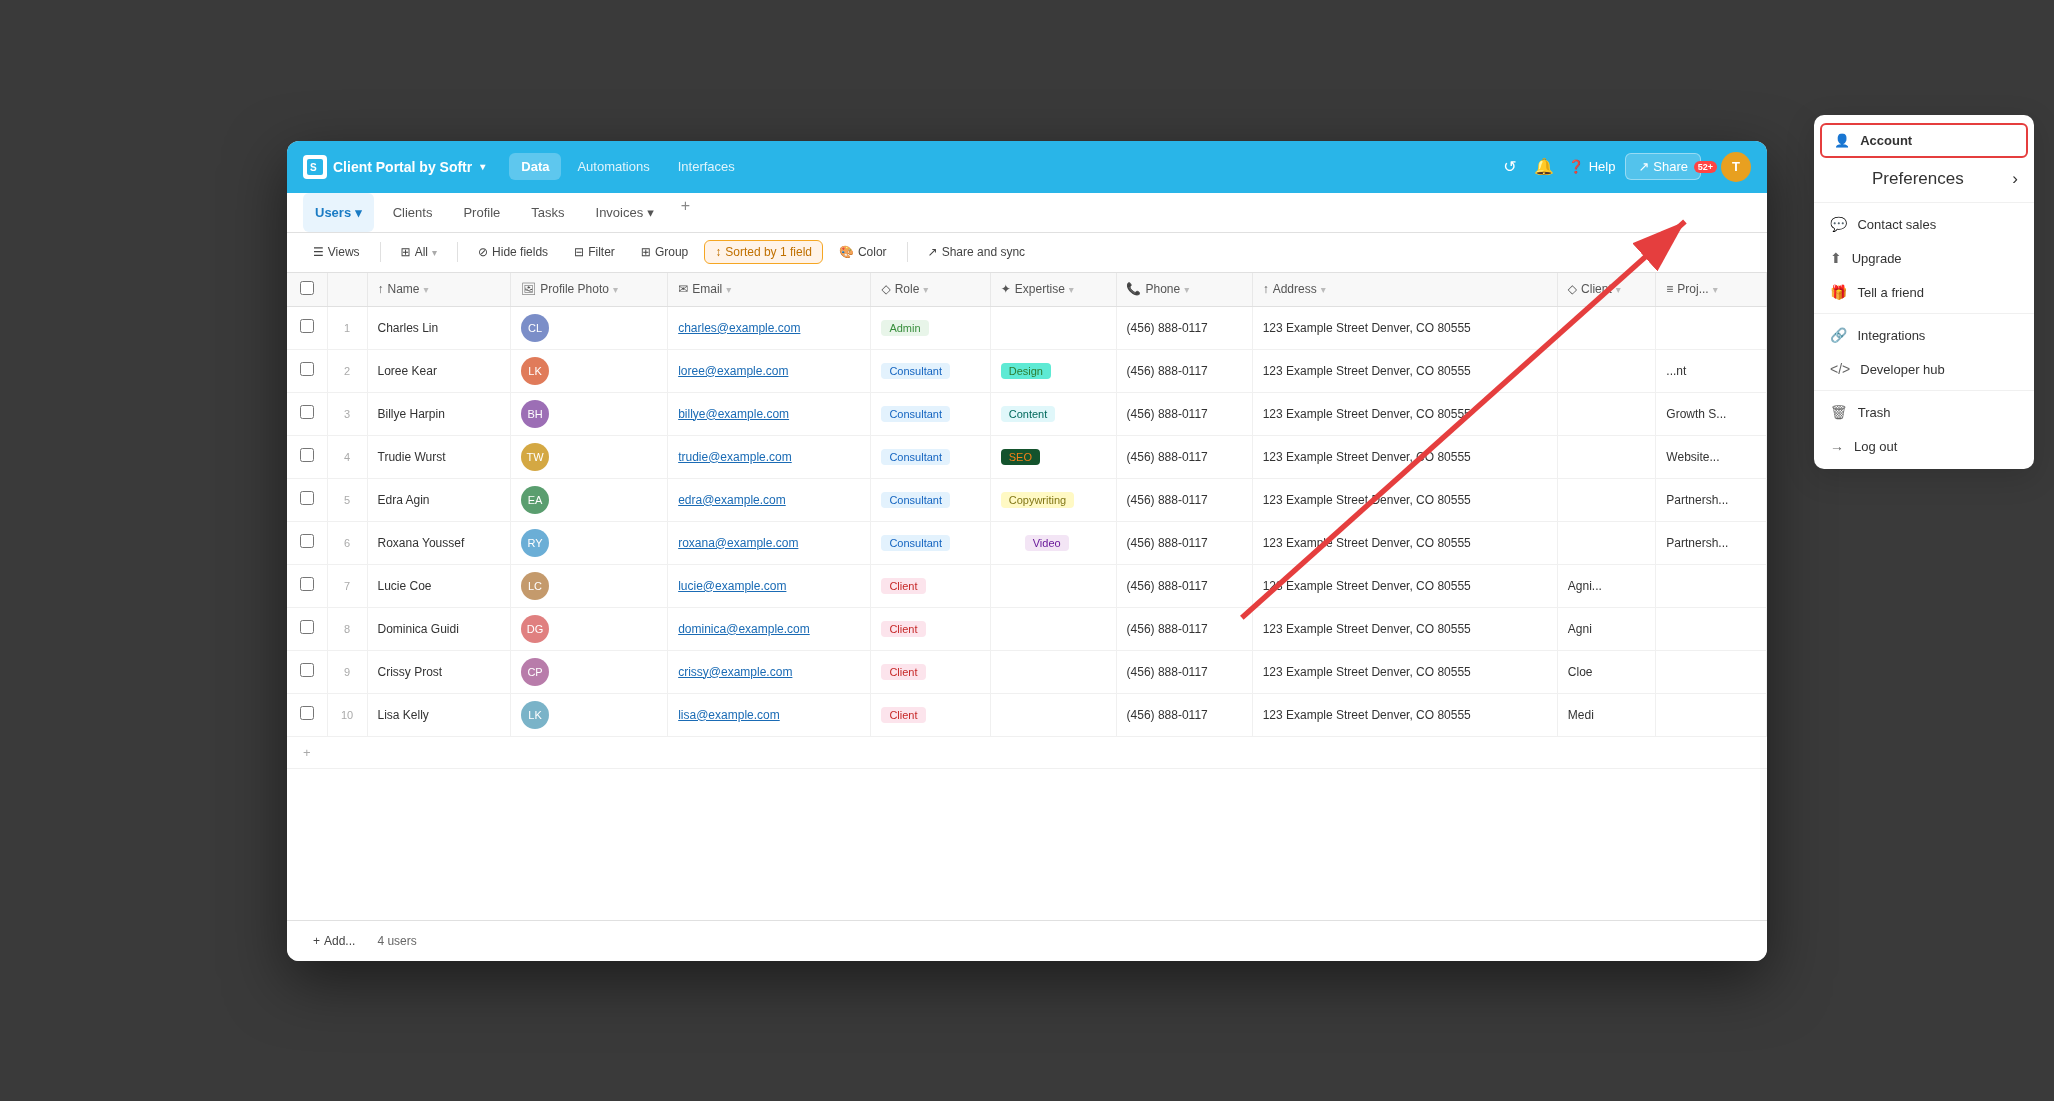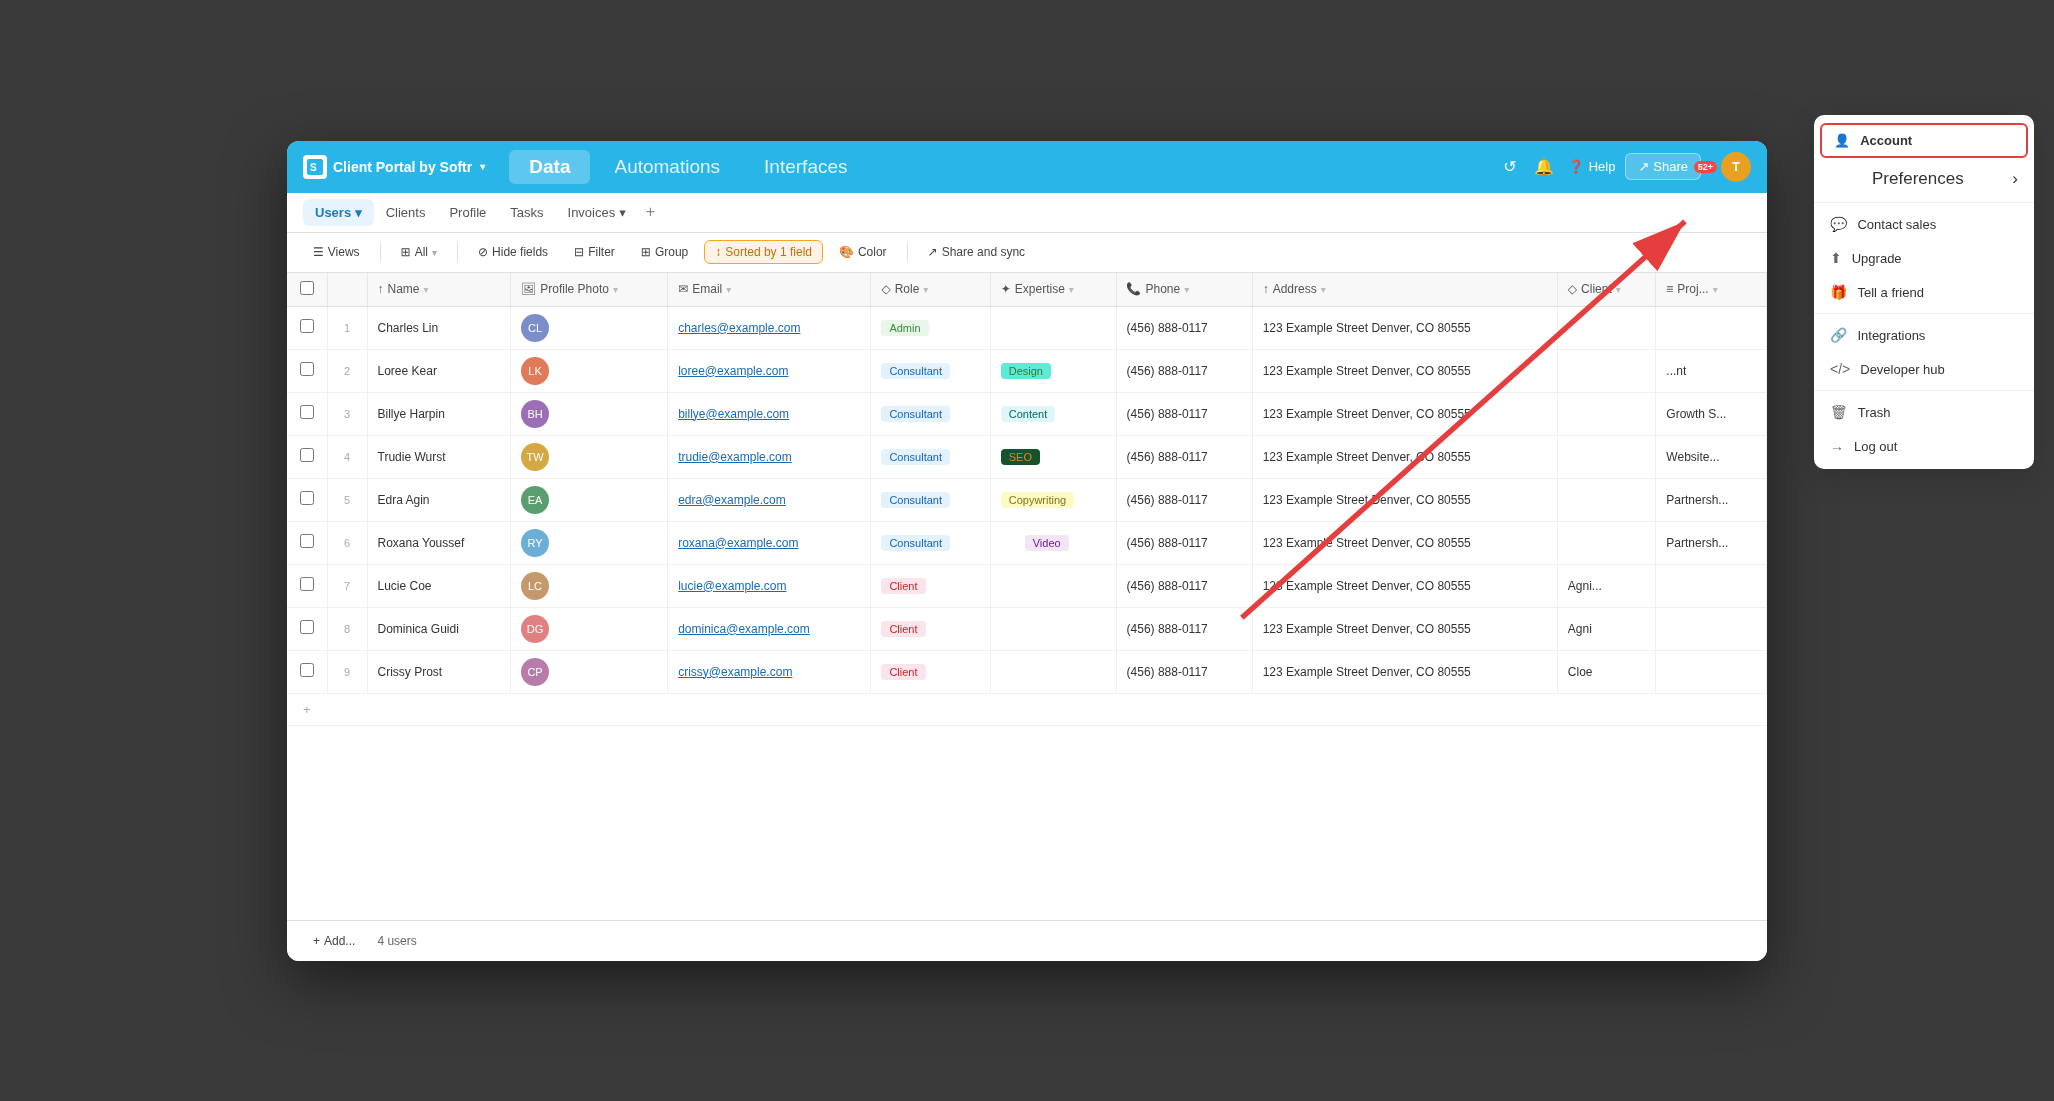--- a/index.html
+++ b/index.html
@@ -56,10 +56,10 @@
       margin-left: 8px;
     }
     .top-nav-item {
-      padding: 6px 20px;
+      padding: 6px 12px;
       border-radius: 6px;
       color: rgba(255,255,255,0.85);
-      font-size: 19px;
+      font-size: 13px;
       cursor: pointer;
     }
     .top-nav-item.active {

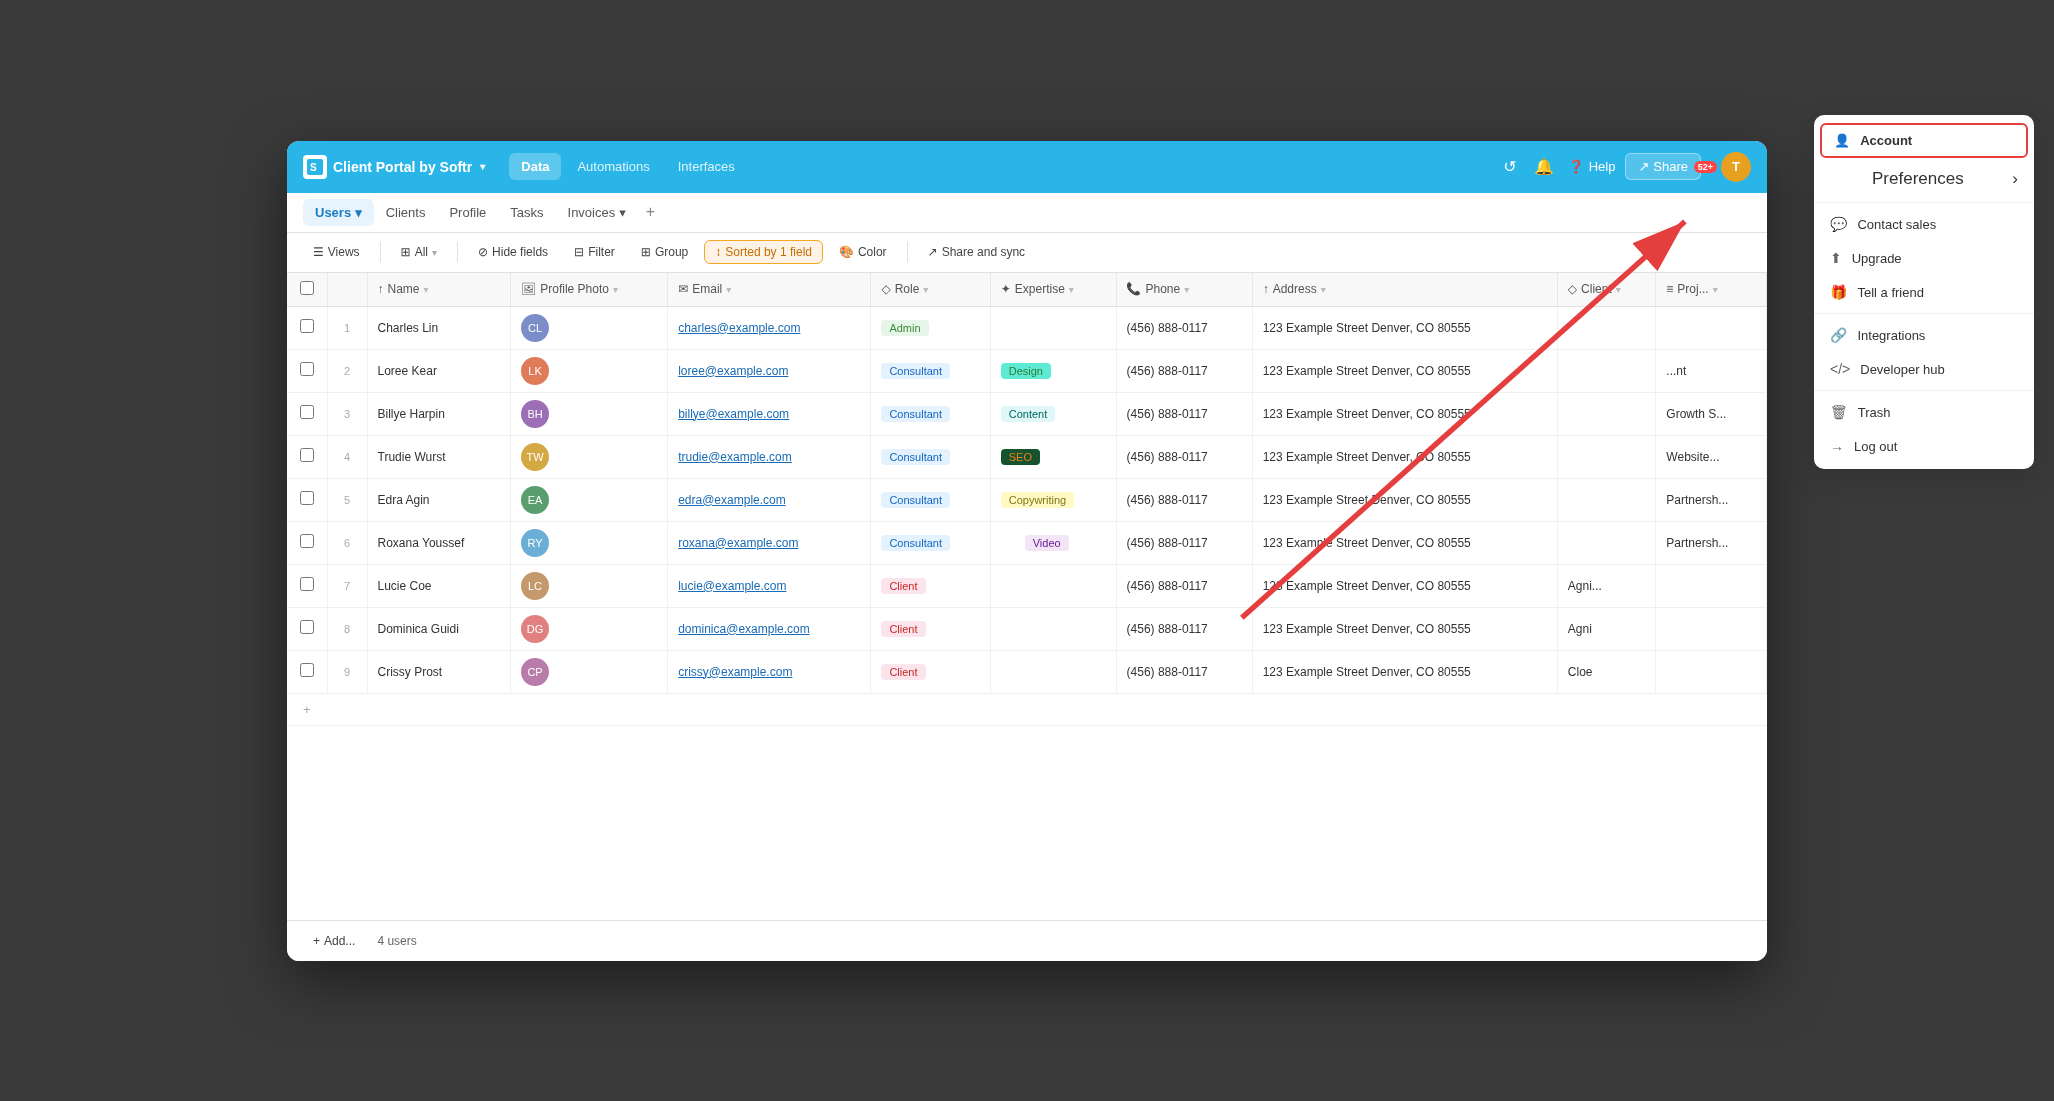--- a/index.html
+++ b/index.html
@@ -132,10 +132,9 @@
       background: white;
       border-bottom: 1px solid #e0e0e0;
       display: flex;
-      align-items: center;
       padding: 0 16px;
       height: 40px;
-      gap: 0;
+      gap: 7px;
     }
     .tab {
       display: flex;

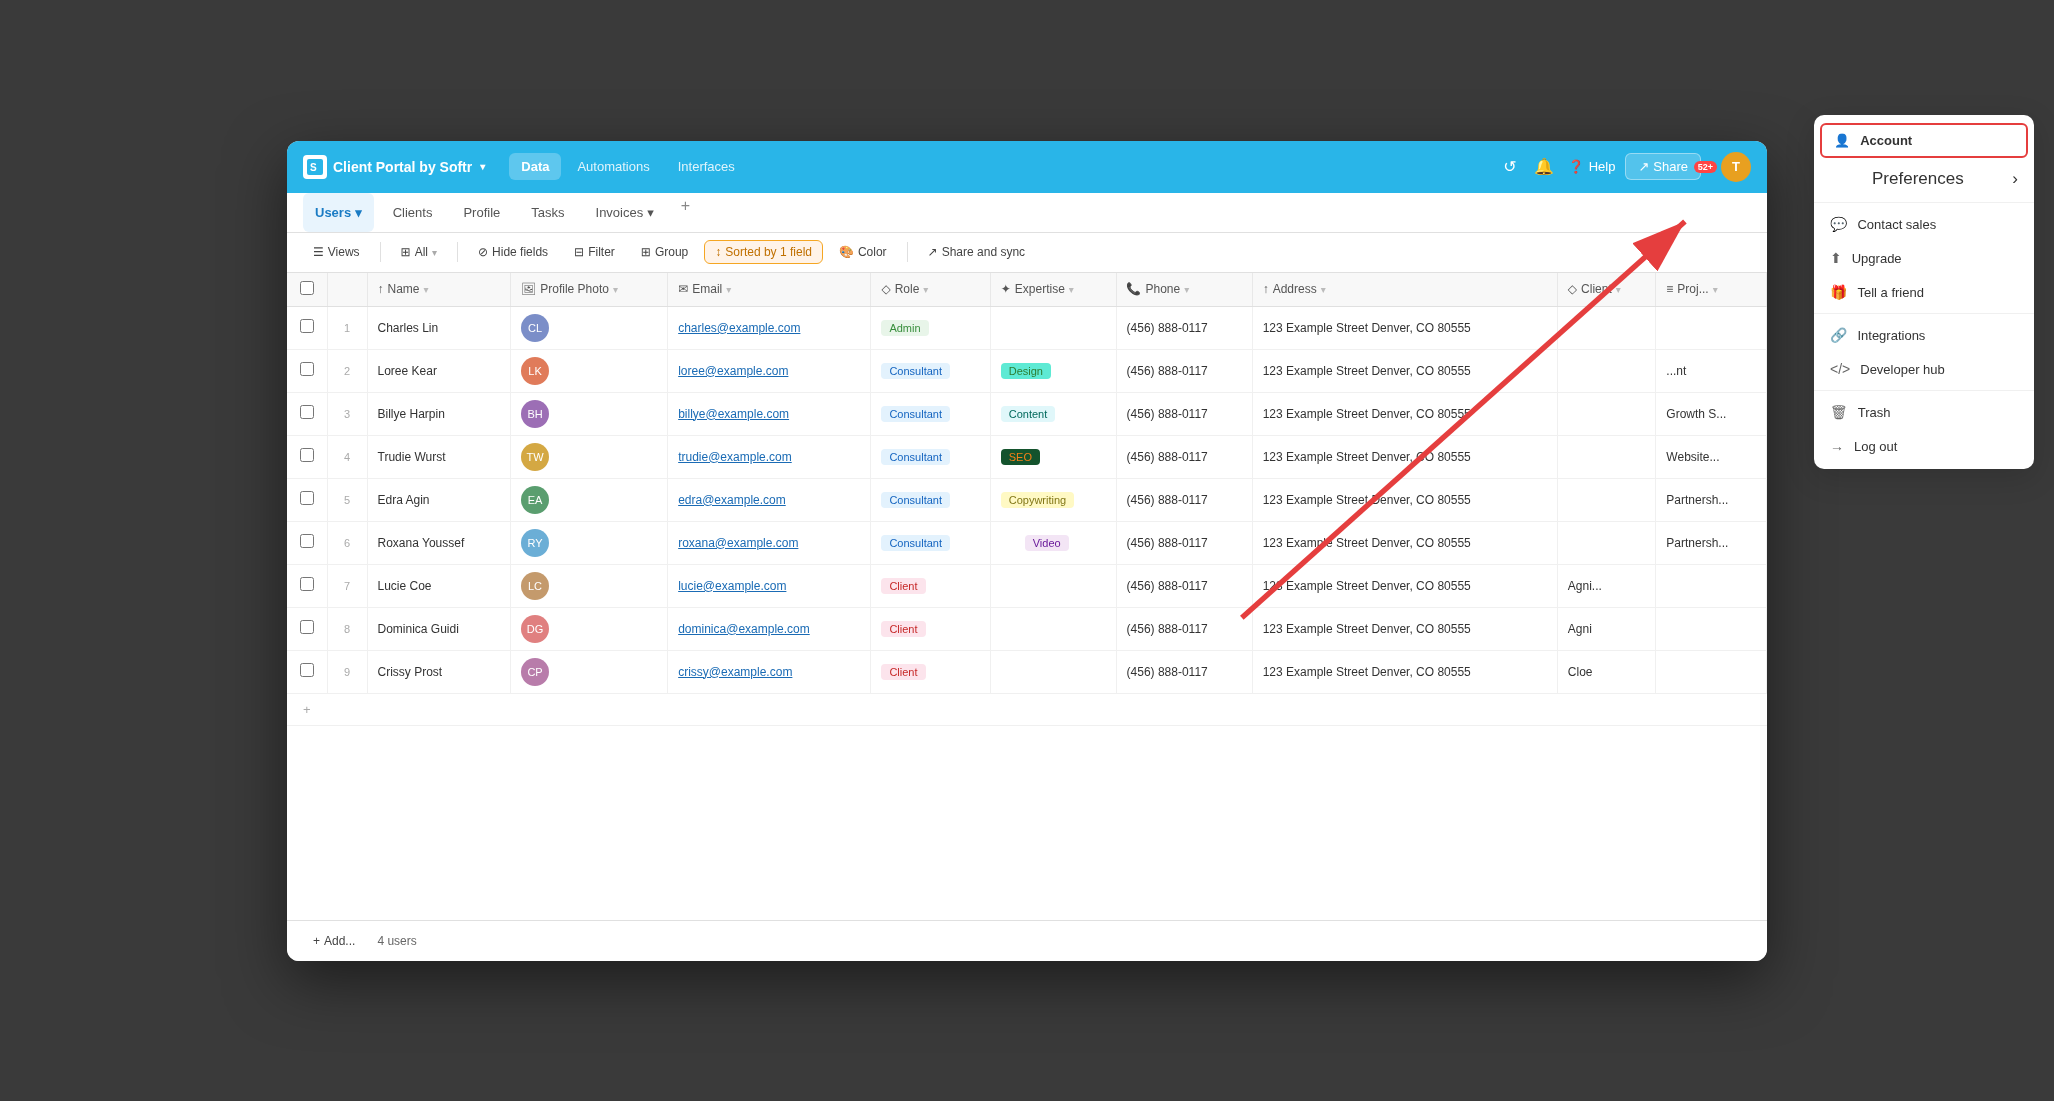--- a/index.html
+++ b/index.html
@@ -685,6 +685,27 @@
       <td>Cloe</td>
       <td></td>
     </tr>
+          <tr>
+      <td class="checkbox-cell">
+        <input type="checkbox" style="">
+      </td>
+      <td class="row-num">10</td>
+      <td>Lisa Kelly</td>
+      <td>
+        <div class="photo-placeholder" style="background:#7ab3c8">LK</div>
+      </td>
+      <td>
+        <a class="email-link">lisa@example.com</a>
+      </td>
+      <td>
+        <span class="badge badge-client">Client</span>
+      </td>
+      <td></td>
+      <td>(456) 888-0117</td>
+      <td>123 Example Street Denver, CO 80555</td>
+      <td>Medi</td>
+      <td></td>
+    </tr>
         </tbody>
     </table>
     <div class="add-row">

